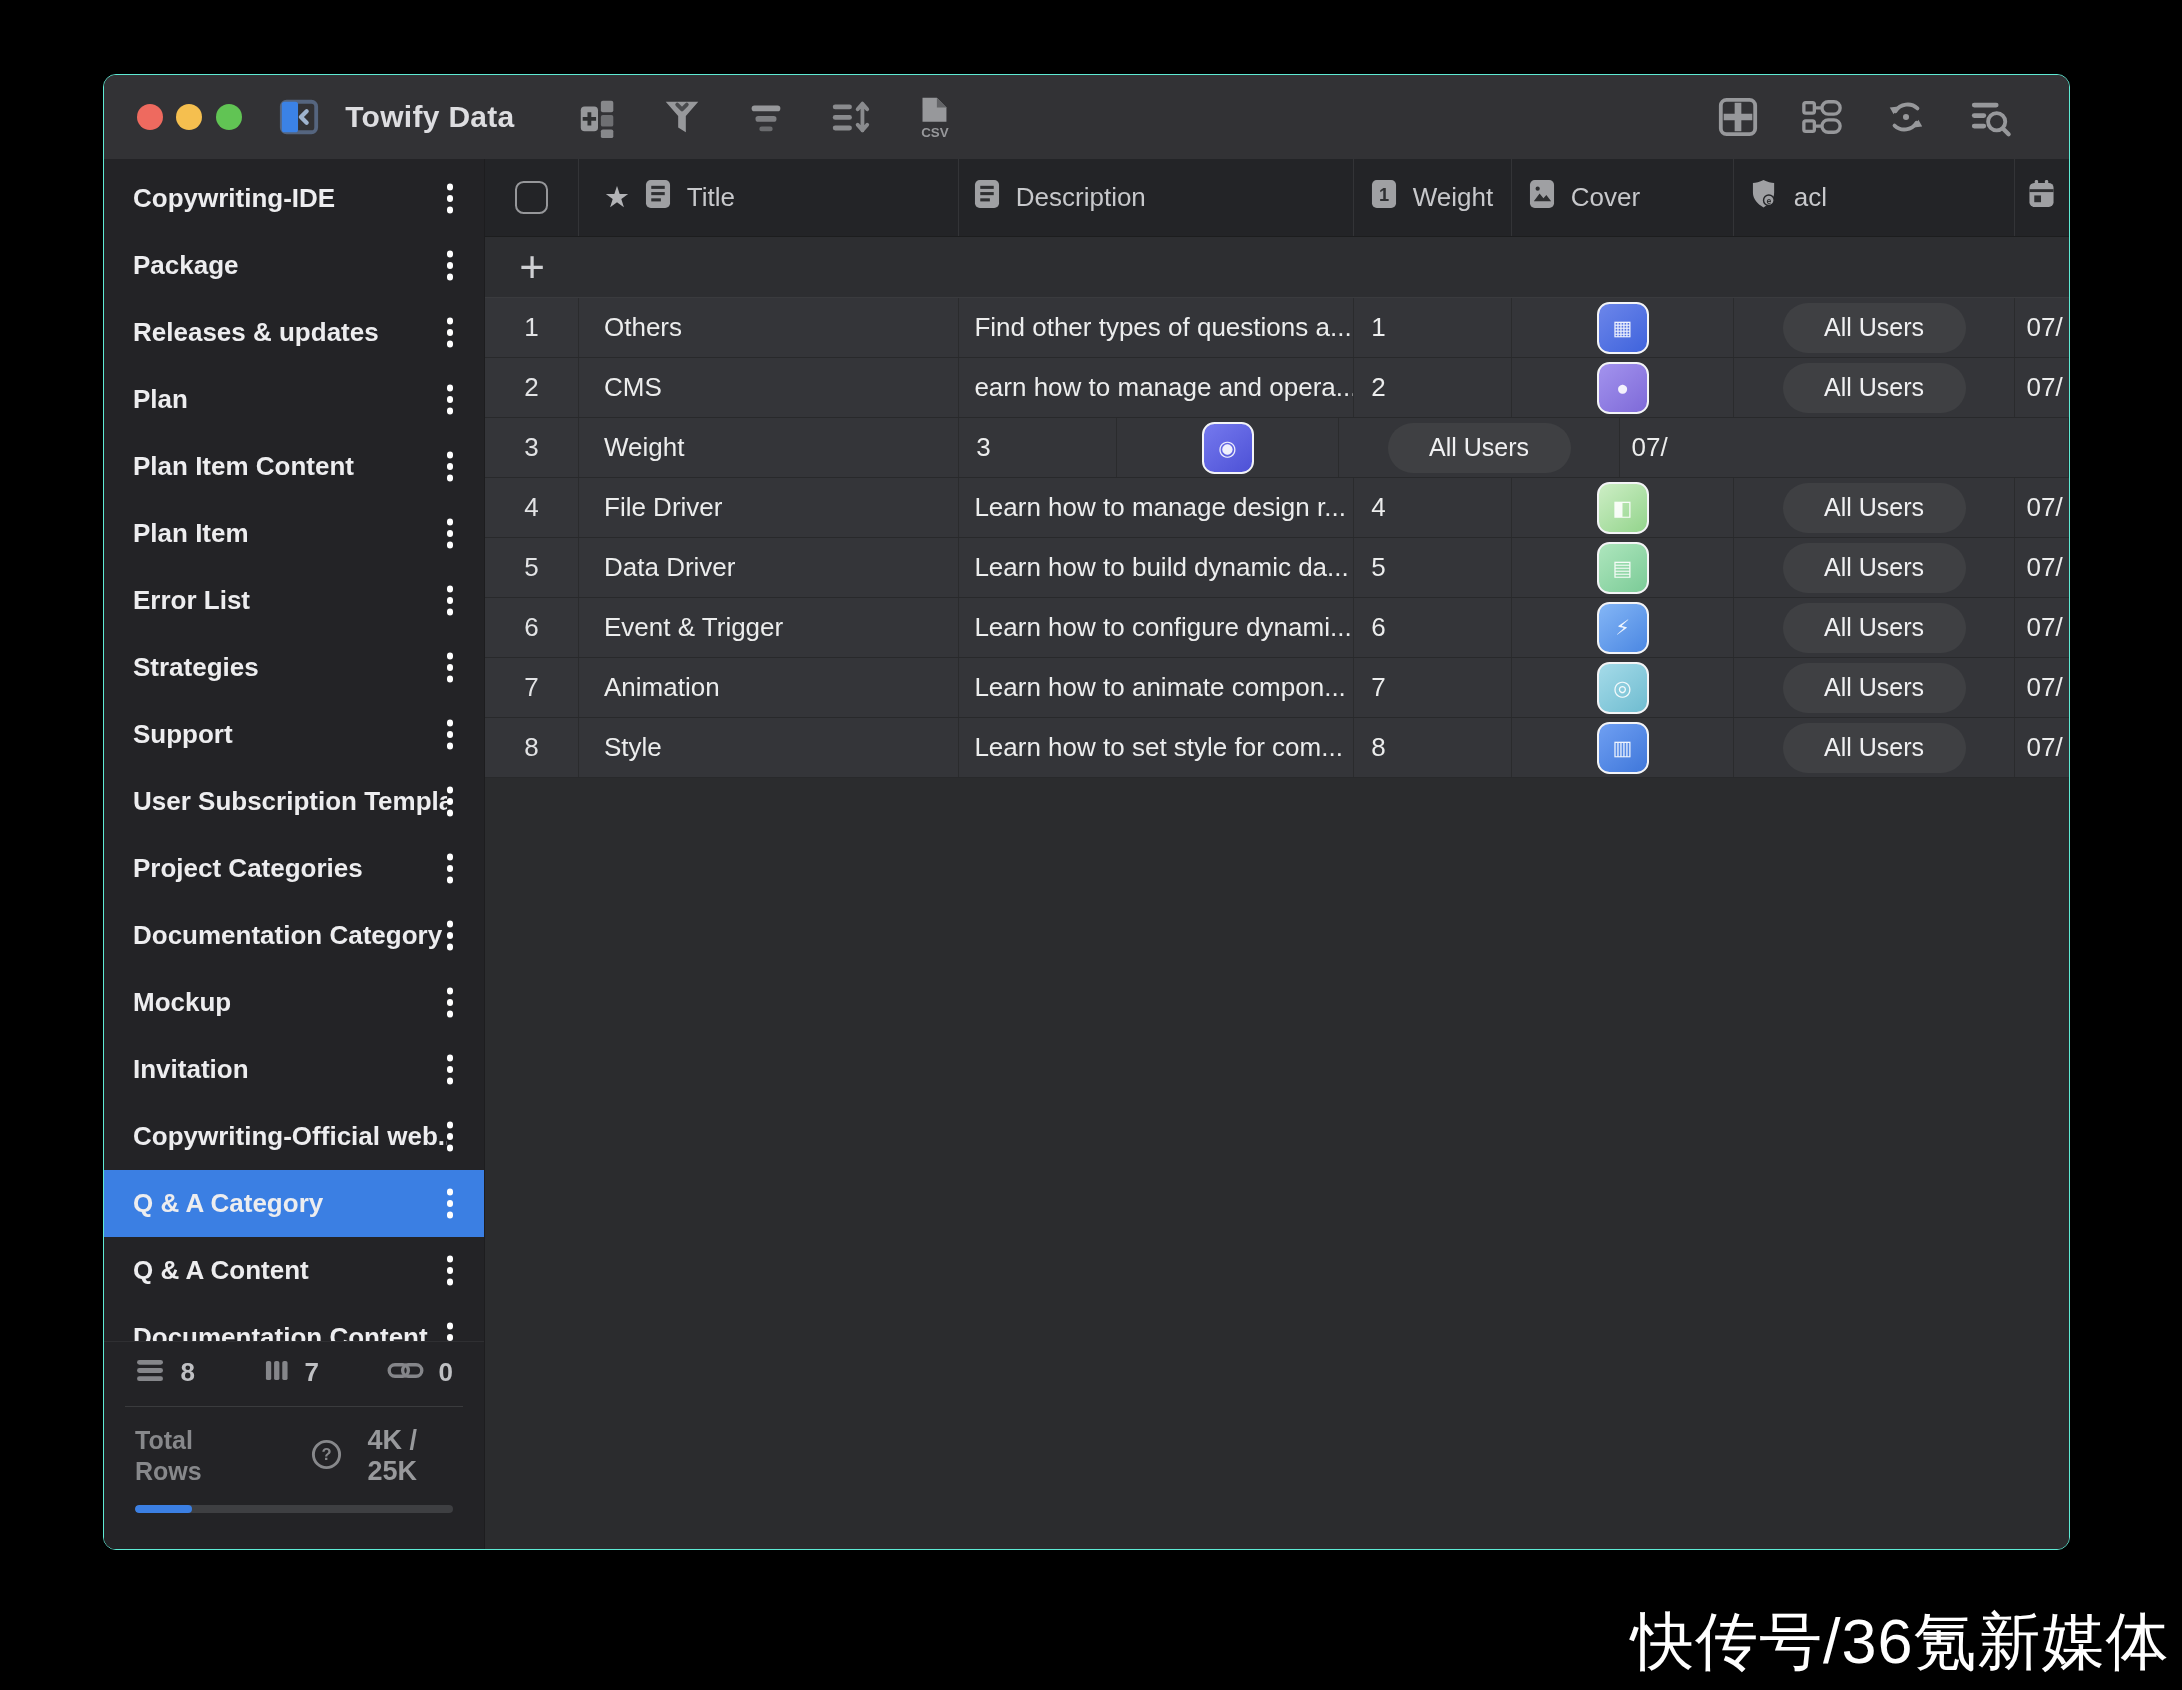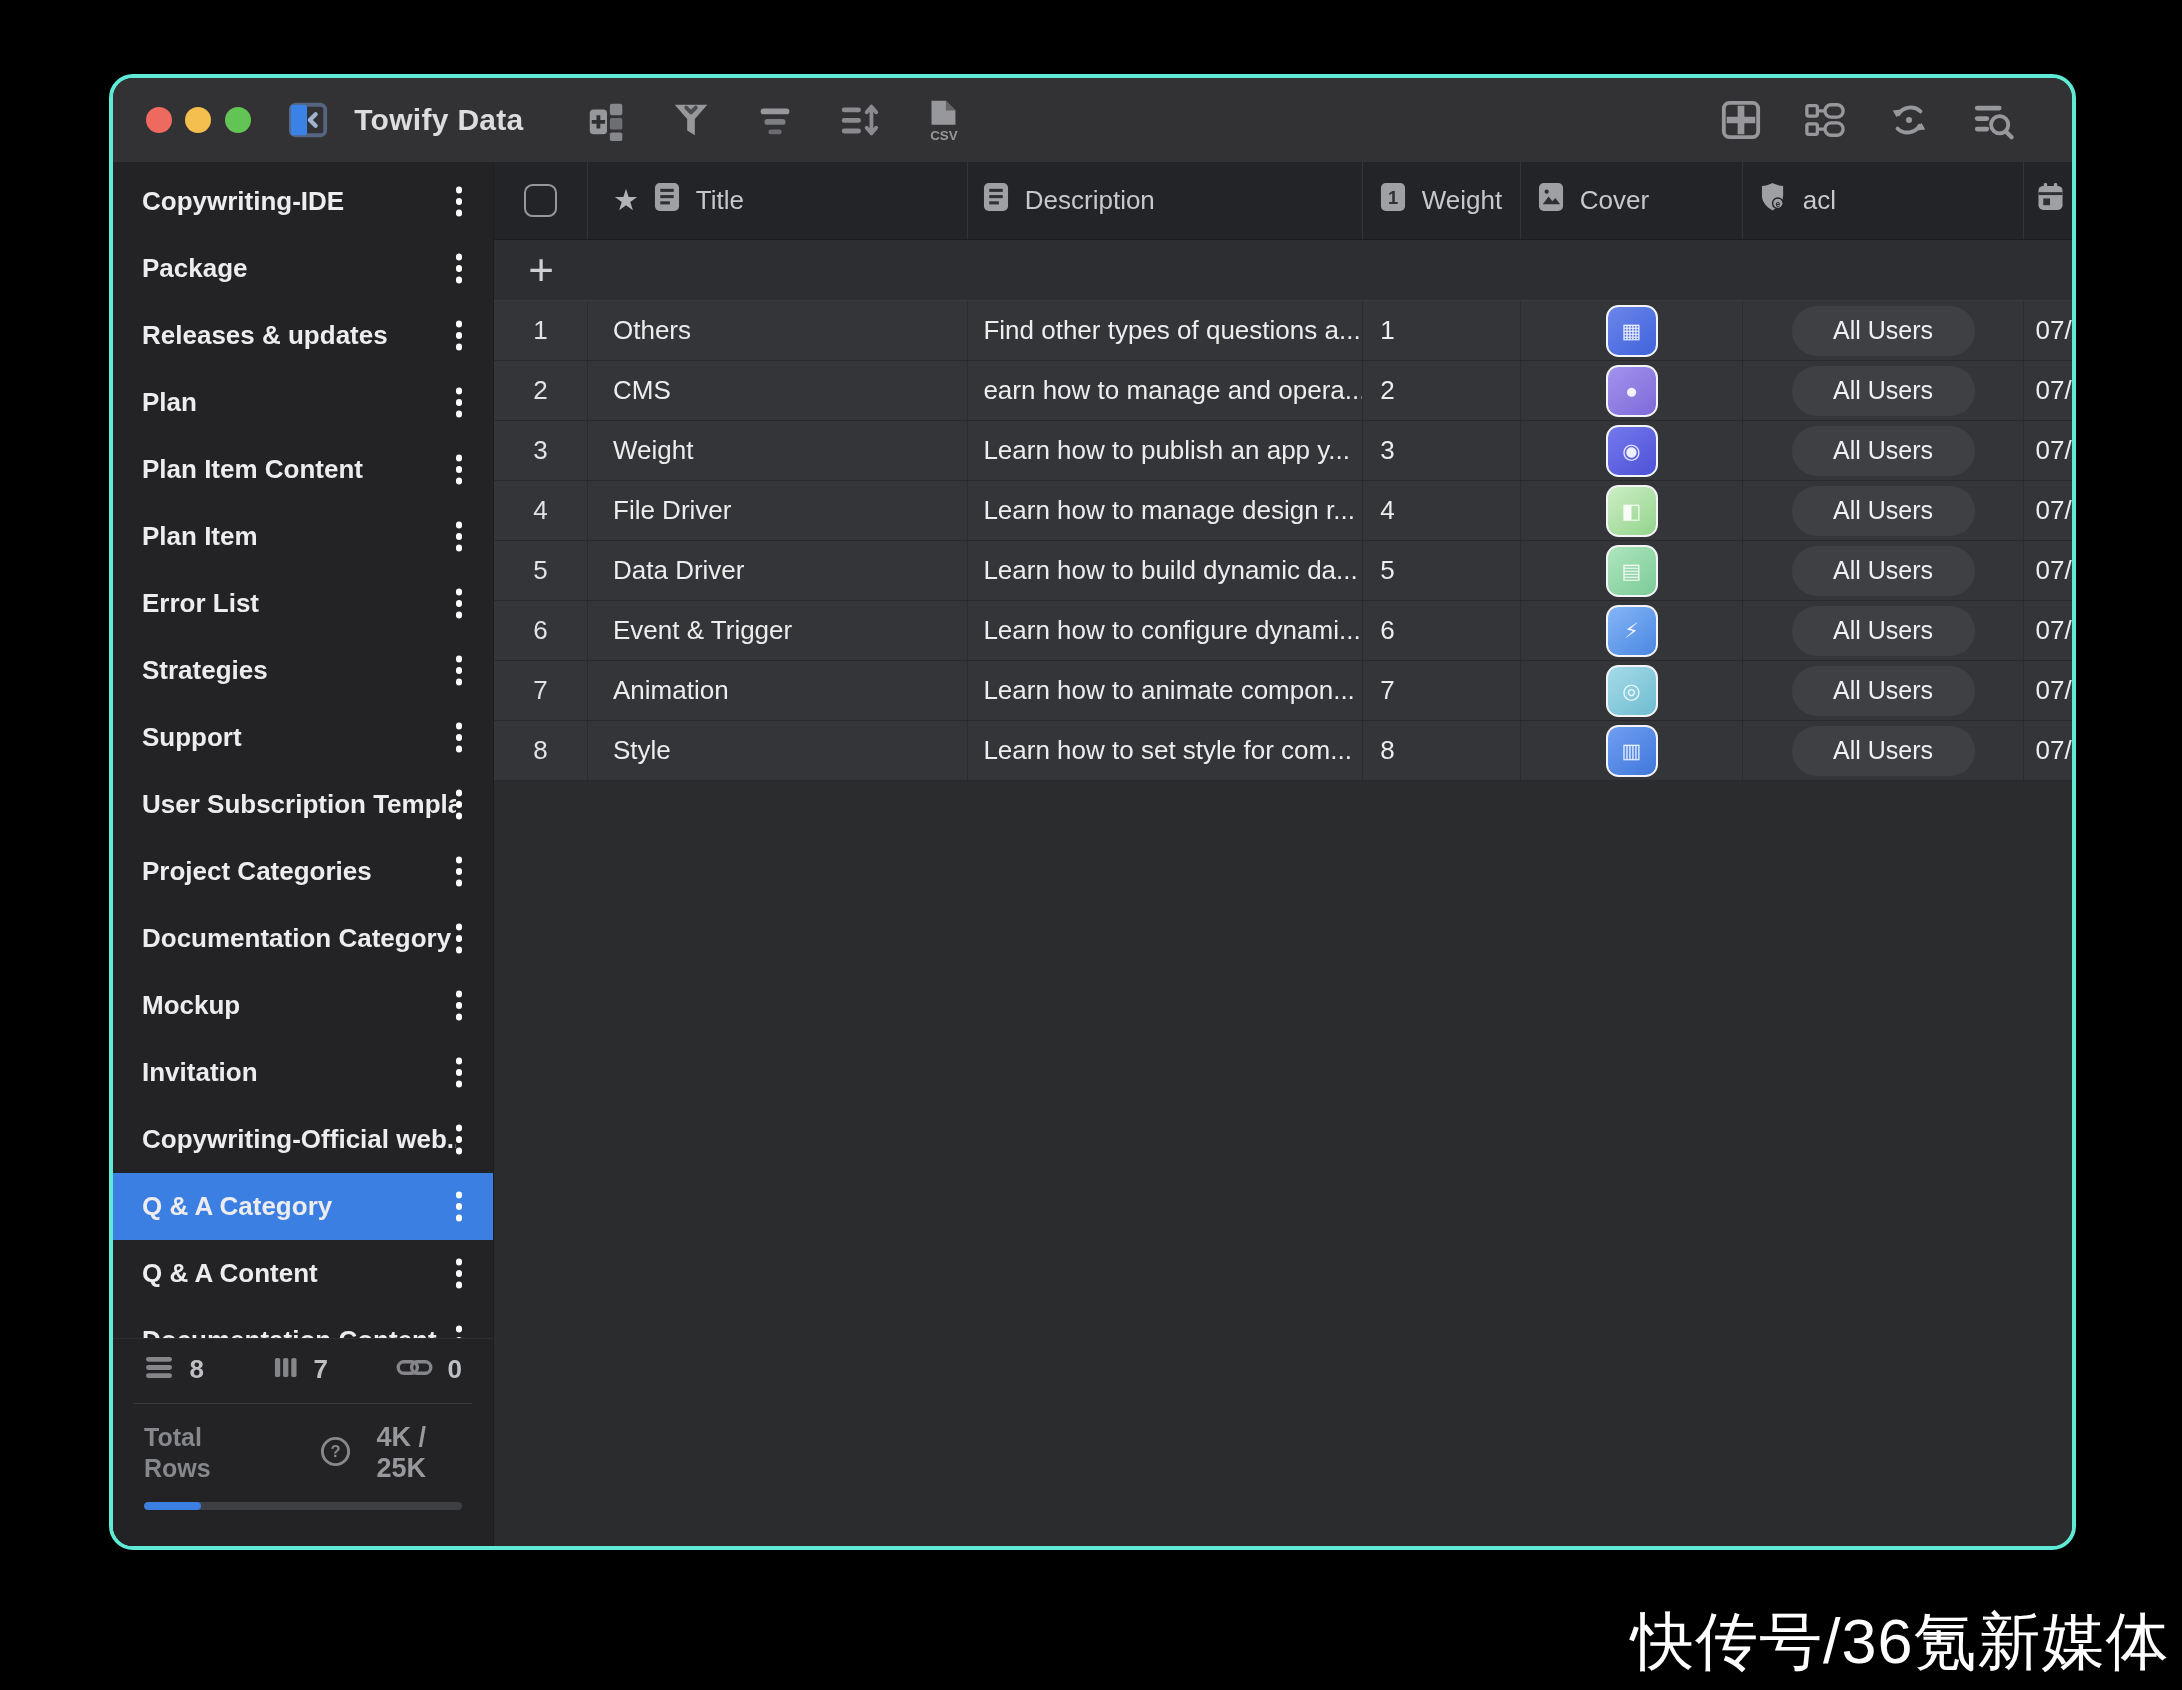--- a/index.html
+++ b/index.html
@@ -11,11 +11,11 @@
     overflow: hidden;
   }
   .window {
-    position: absolute; left: 109px; top: 74px;
+    position: absolute; left: 103px; top: 74px;
     width: 1967px; height: 1476px;
     background: #2e2f31;
-    border: 4px solid #5eead4;
-    border-radius: 24px;
+    border: 1px solid #5eead4;
+    border-radius: 13px;
     overflow: hidden;
     display: flex; flex-direction: column;
     box-shadow: 0 9.6px 58px rgba(0,0,0,.7);

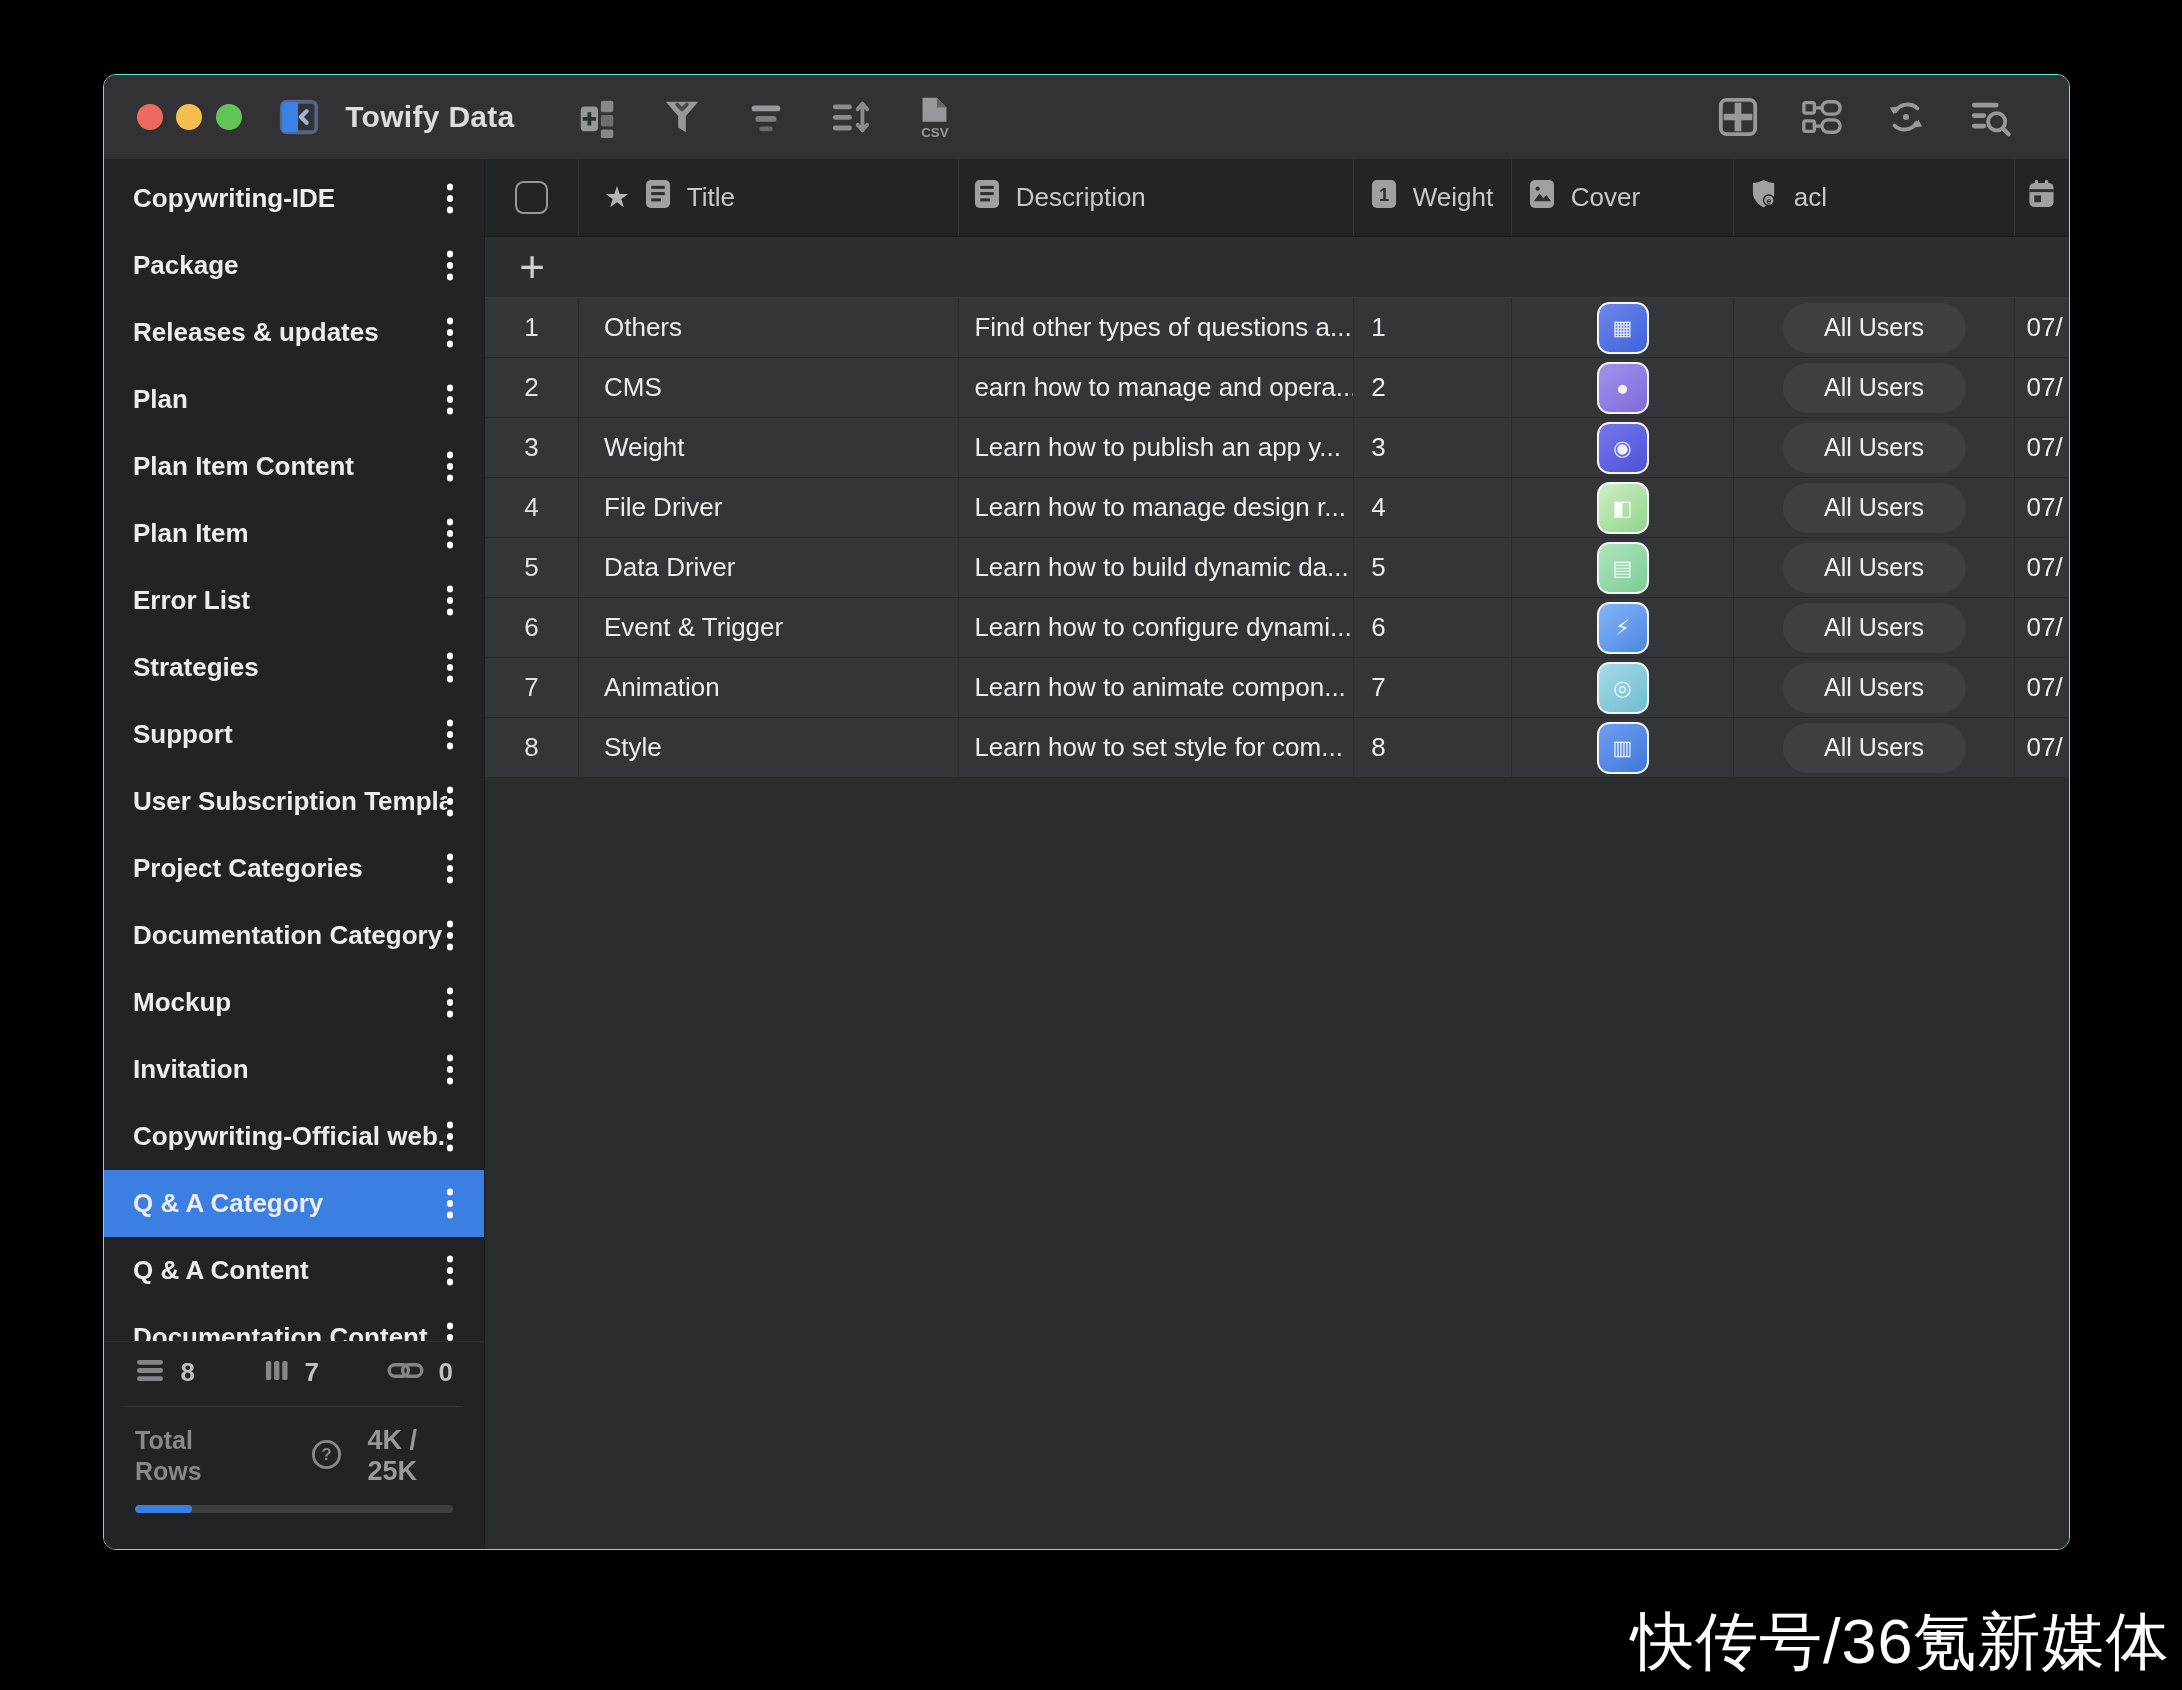--- a/index.html
+++ b/index.html
@@ -411,7 +411,6 @@
           <div class="trow">
     <div class="cell c-num">3</div>
     <div class="cell c-title">Weight</div>
-    <div class="cell c-desc">Learn how to publish an app y...</div>
     <div class="cell c-weight">3</div>
     <div class="cell c-cover">
       <span class="cover-thumb" style="background: linear-gradient(140deg, rgb(117, 121, 238), rgb(77, 81, 214));">◉</span>

